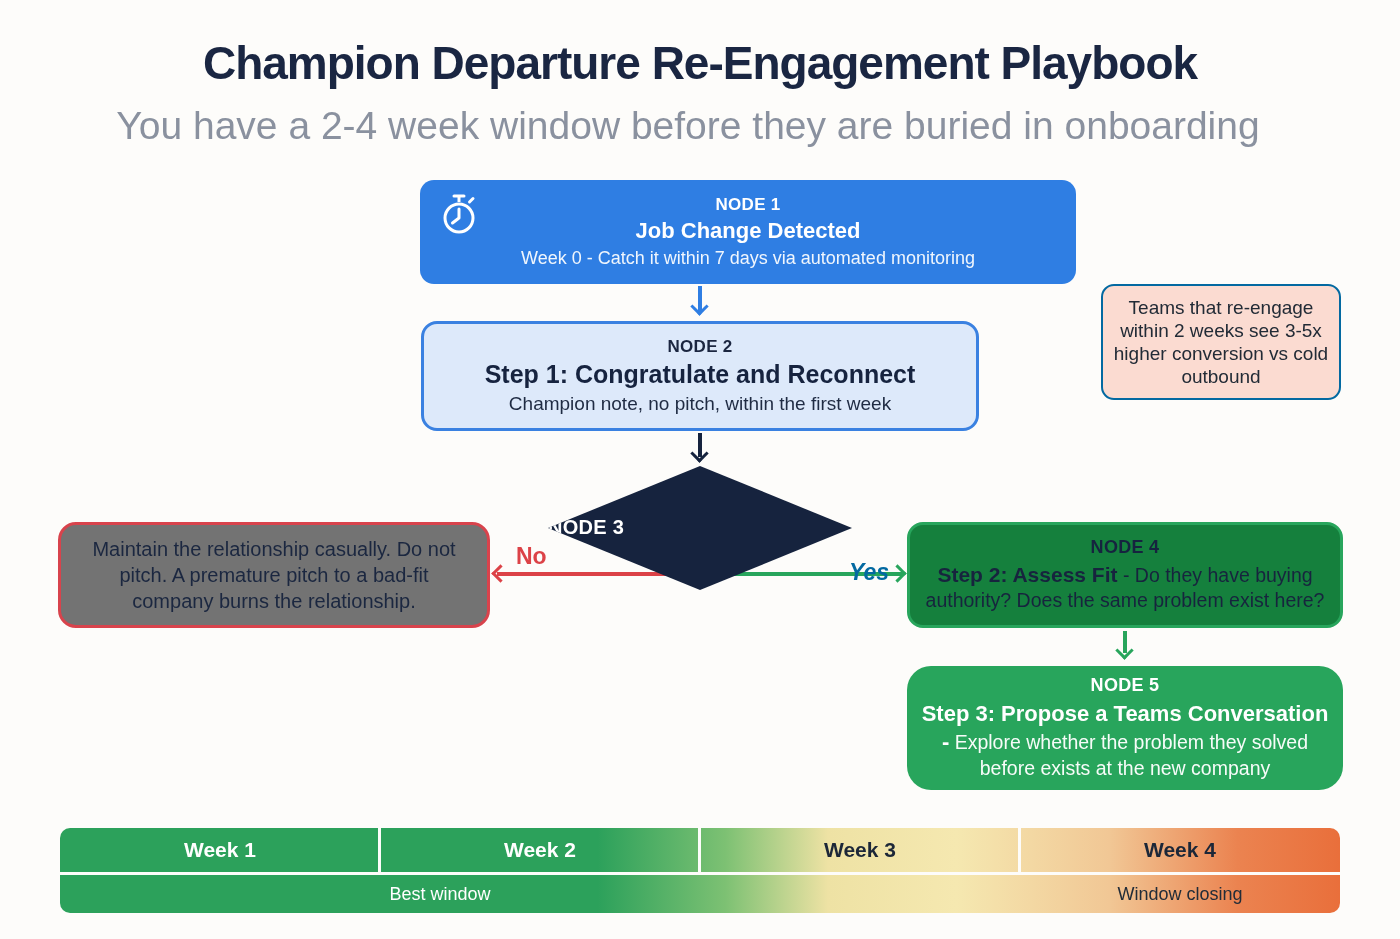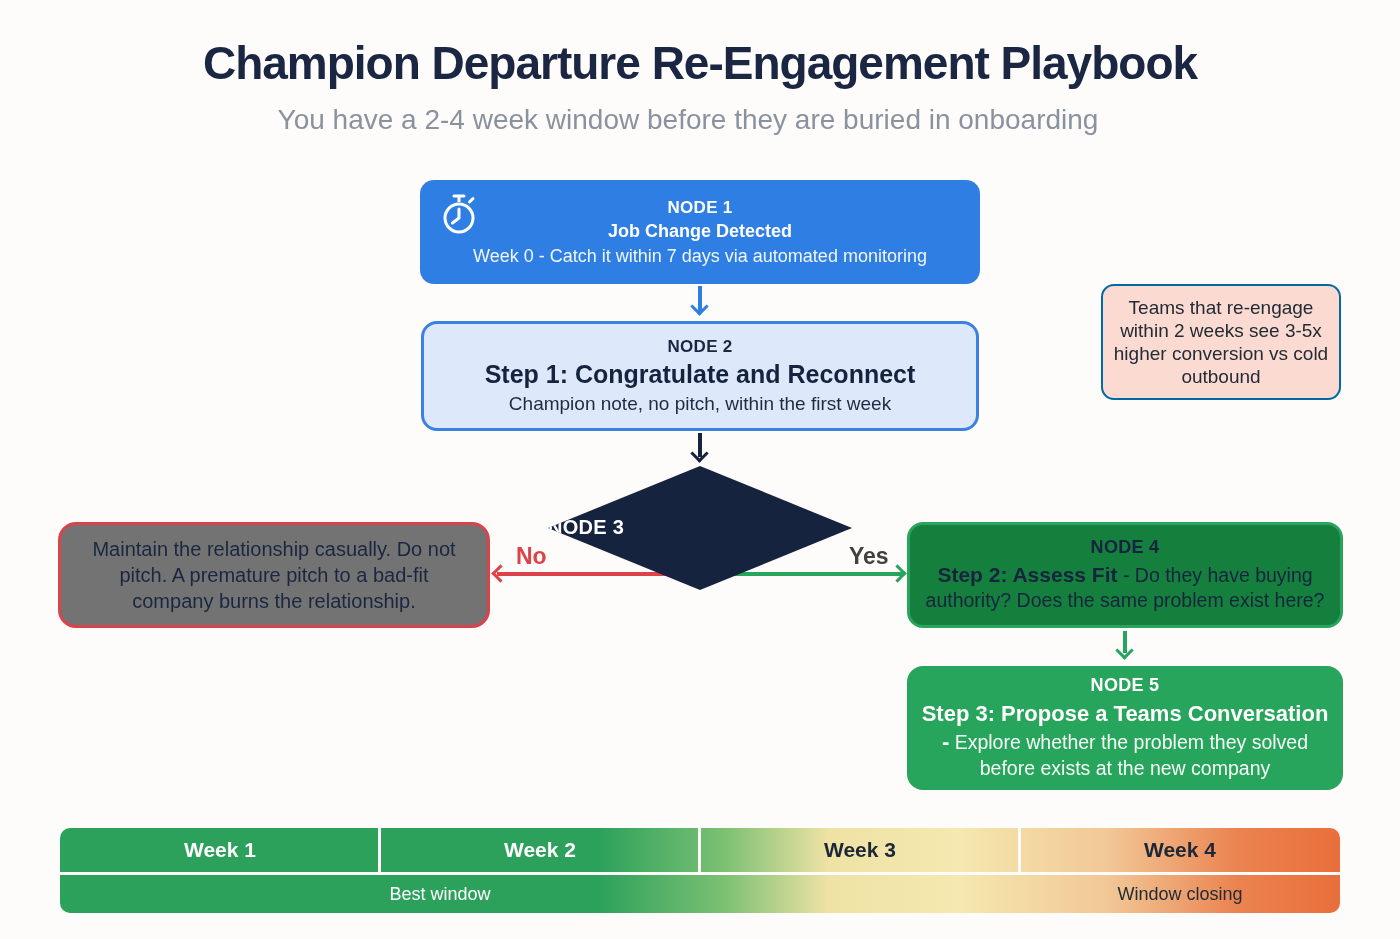--- a/index.html
+++ b/index.html
@@ -20,7 +20,7 @@
   }
   .subtitle {
     position:absolute; left:0; top:104px; width:1376px;
-    text-align:center; font-size:28px; font-weight:normal; color:#8A919F;
+    text-align:center; font-size:39px; font-weight:normal; color:#8A919F;
   }
 
   

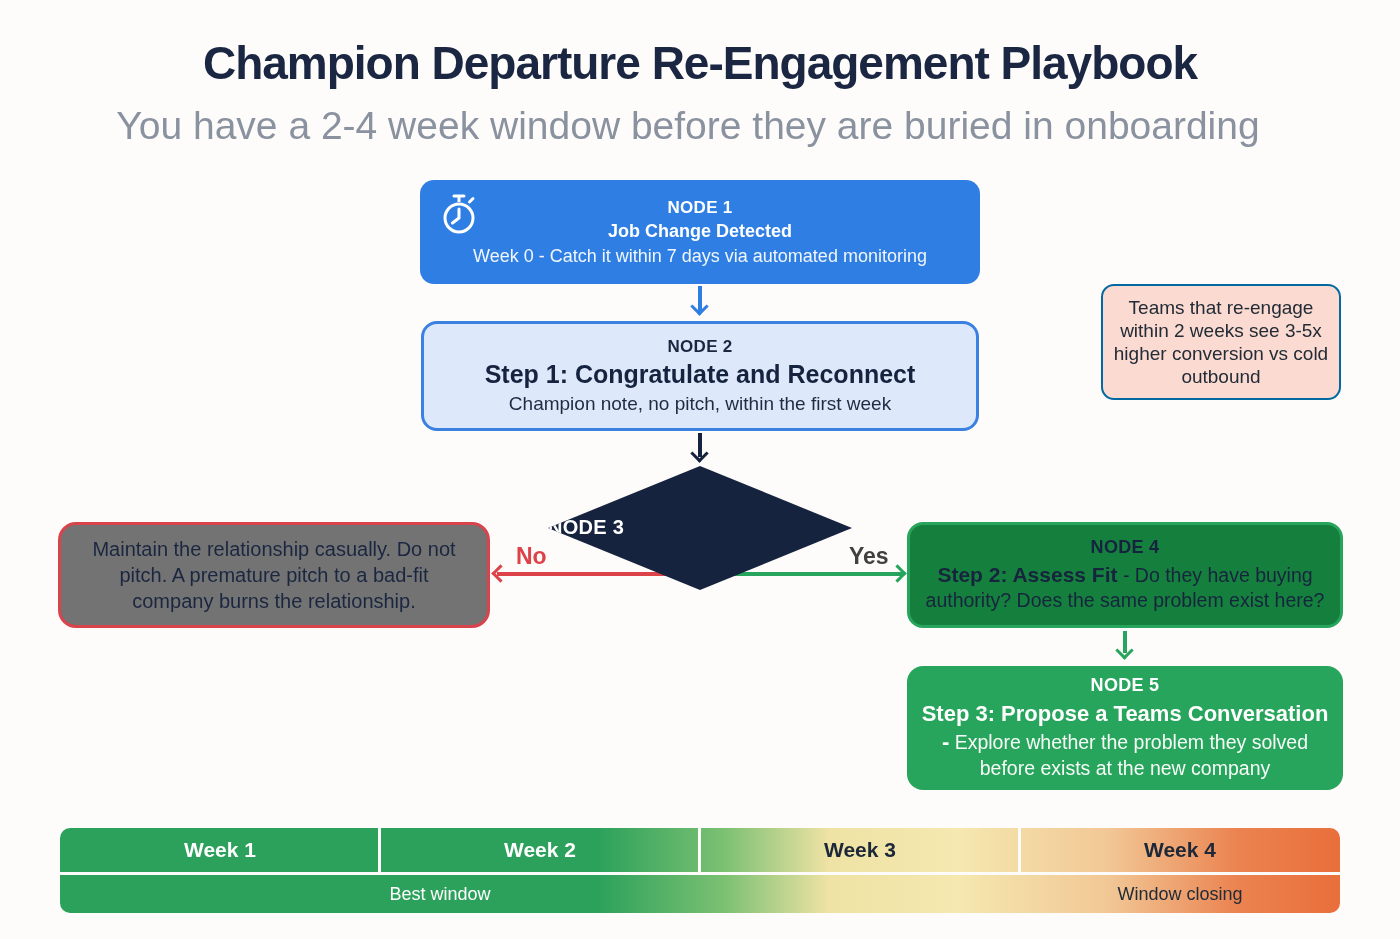--- a/index.html
+++ b/index.html
@@ -29,7 +29,7 @@
 
   
   .node1 {
-    left:420px; top:180px; width:560px; height:104px;
+    left:420px; top:180px; width:656px; height:104px;
     background:#2F7EE3; border-radius:14px; color:#FFFFFF;
   }
   .node1 .node-title { font-size:18px; font-weight:bold; margin:3px 0 4px; }

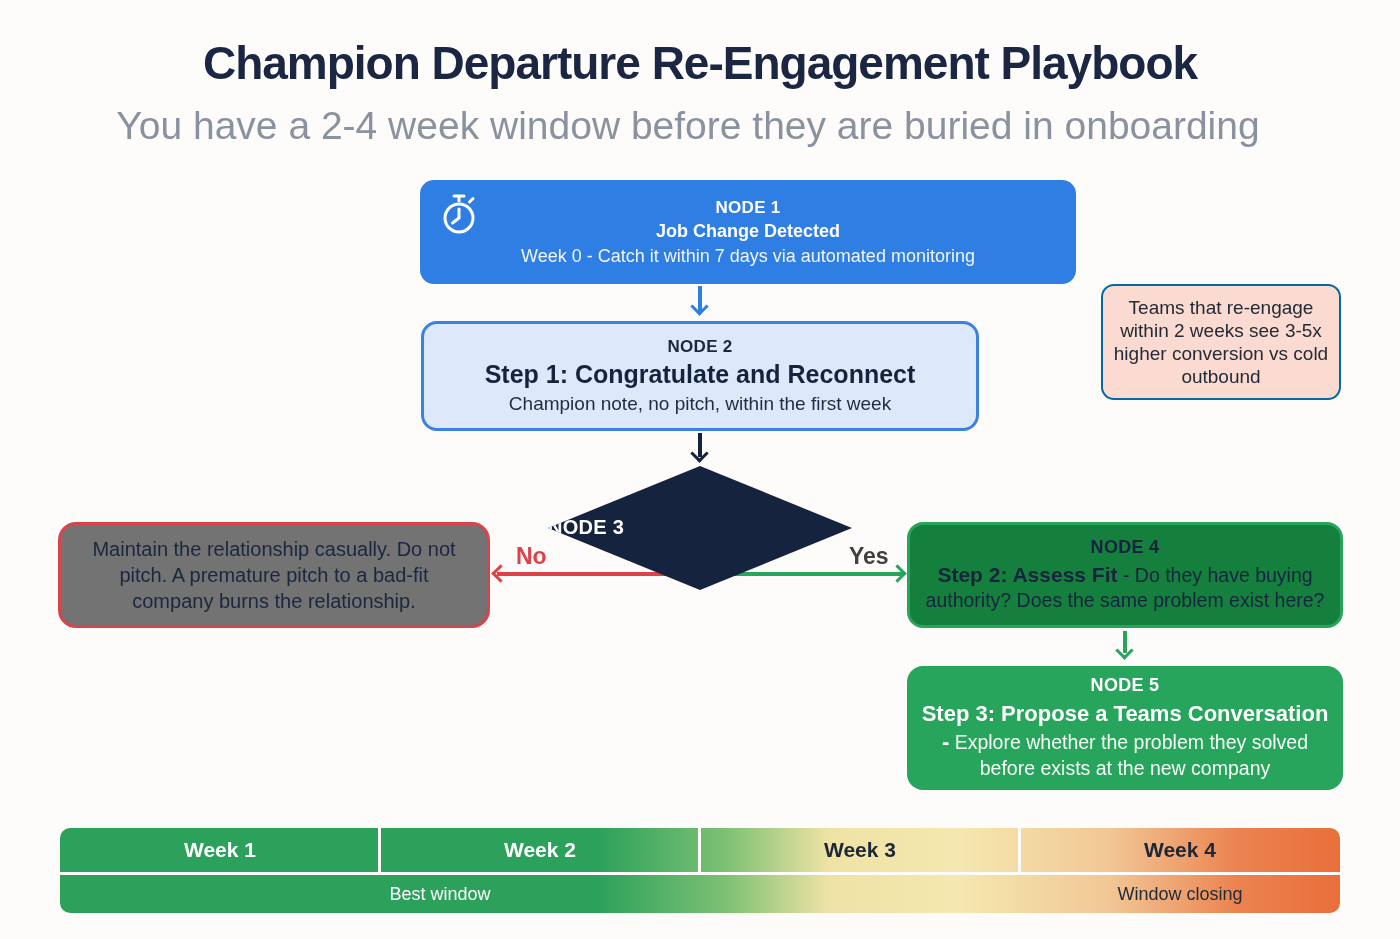--- a/index.html
+++ b/index.html
@@ -32,7 +32,7 @@
     left:420px; top:180px; width:656px; height:104px;
     background:#2F7EE3; border-radius:14px; color:#FFFFFF;
   }
-  .node1 .node-title { font-size:18px; font-weight:bold; margin:3px 0 4px; }
+  .node1 .node-title { font-size:22px; font-weight:bold; margin:3px 0 4px; }
   .node1 .node-sub { font-size:18px; color:rgba(255,255,255,0.93); }
   .stopwatch { position:absolute; left:18px; top:12px; }
 

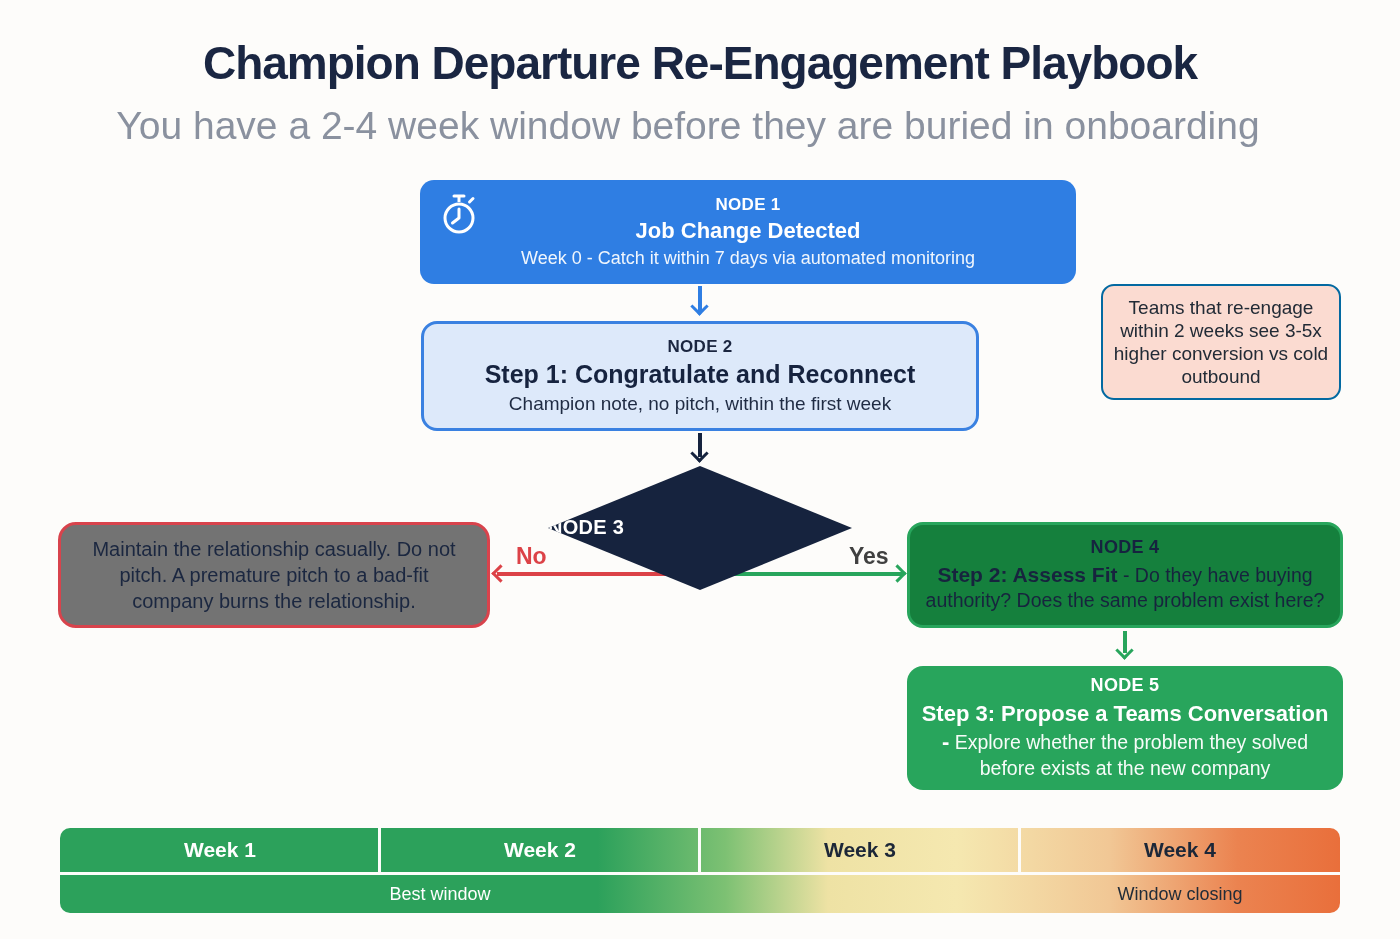--- a/index.html
+++ b/index.html
@@ -102,7 +102,7 @@
 
   .branch-label { position:absolute; font-size:23px; font-weight:bold; z-index:5; }
   .no-label  { left:516px; top:543px; color:#DC4247; }
-  .yes-label { left:849px; top:543px; color:#404040; }
+  .yes-label { left:849px; top:559px; color:#0369a1;font-style:italic; }
 
   
   .tl-grad {

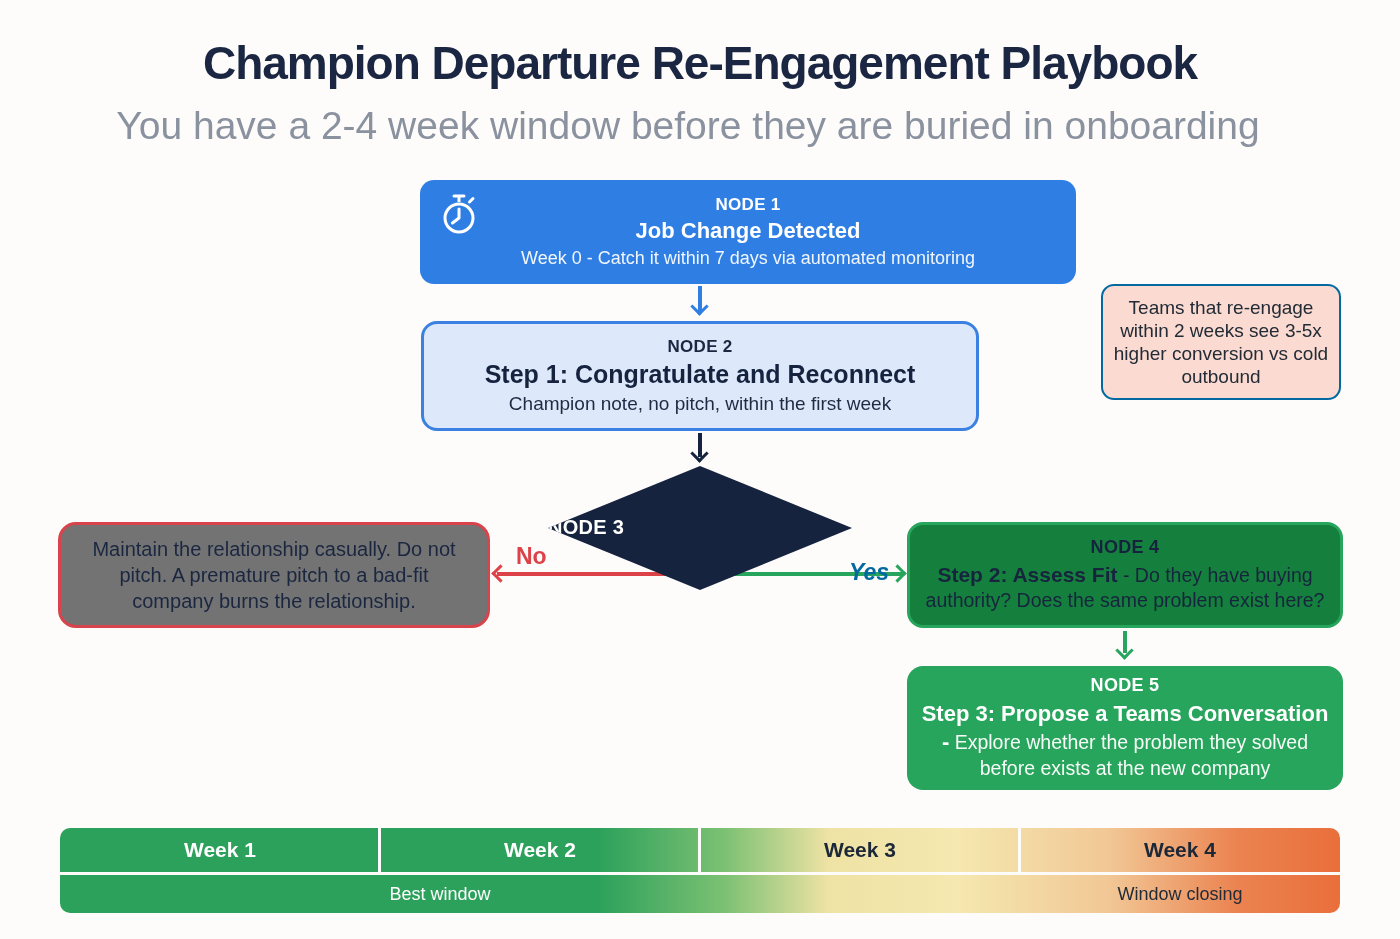--- a/index.html
+++ b/index.html
@@ -77,7 +77,7 @@
   
   .node5 {
     left:907px; top:666px; width:436px; height:124px;
-    background:#28A55C; border-radius:16px; color:#FFFFFF; padding:0 14px;
+    background:#28A55C; border-radius:24px; color:#FFFFFF; padding:0 14px;
   }
   .node5 .node-label { font-size:18px; margin-bottom:4px; }
   .node5 .body-text { font-size:19.5px; line-height:1.28; color:rgba(255,255,255,0.96); }

